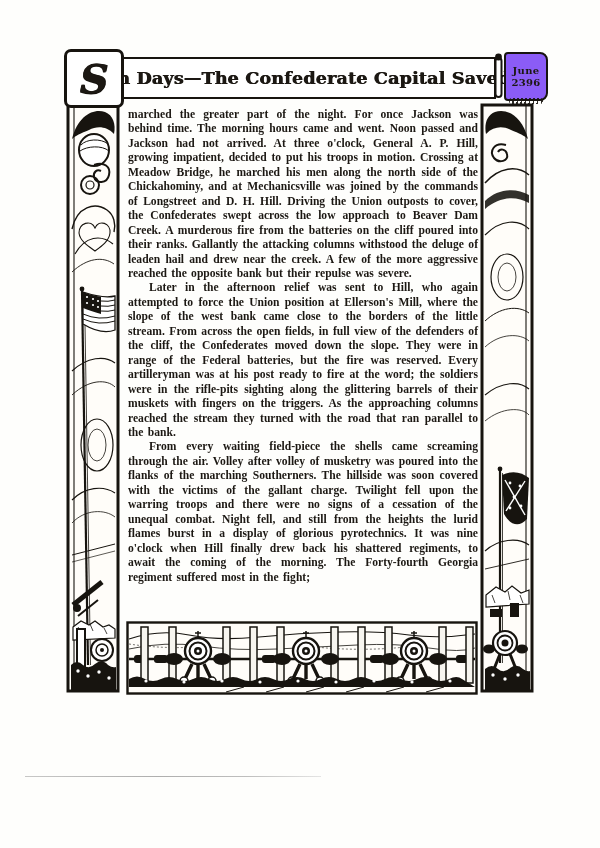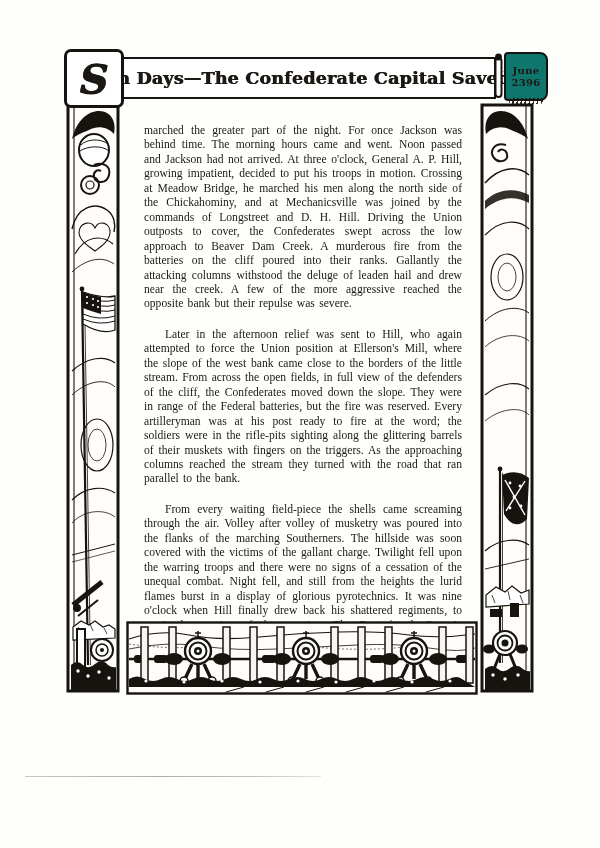--- a/index.html
+++ b/index.html
@@ -23,7 +23,7 @@
   .strip-s{left:67px;top:104px;width:48px;}
   .strip-d{left:509px;top:98px;width:34px;}
   .scroll-pin{position:absolute;left:492px;top:52px;width:13px;height:47px;}
-  .date-panel{position:absolute;left:504px;top:52px;width:40px;height:45px;background:#0f766e;
+  .date-panel{position:absolute;left:504px;top:52px;width:40px;height:45px;background:#8b5cf6;
     border:2.5px solid #17140f;border-radius:4px 8px 8px 4px;display:flex;flex-direction:column;
     align-items:center;justify-content:center;}
   .date-panel span{font-family:"DejaVu Serif", serif;font-weight:bold;font-size:10px;line-height:12px;letter-spacing:.3px;}

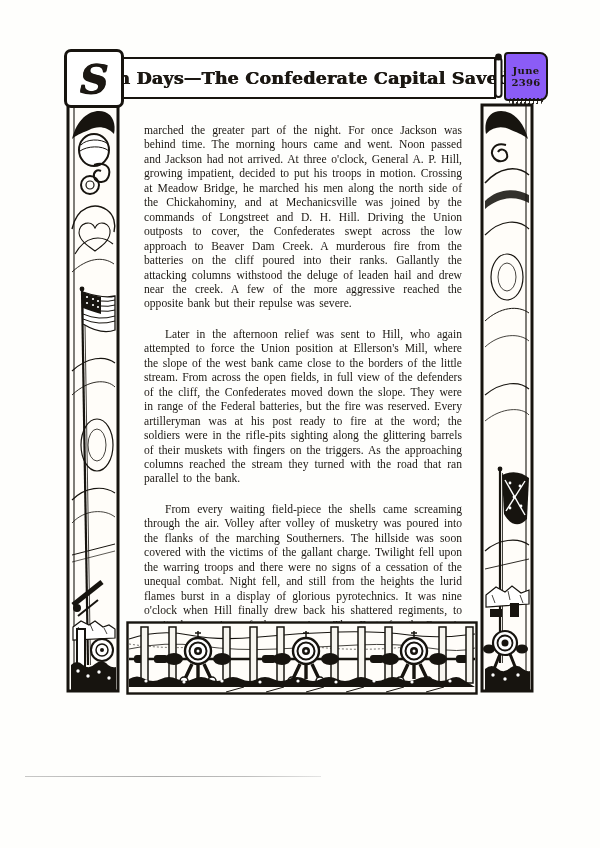--- a/index.html
+++ b/index.html
@@ -36,7 +36,7 @@
   
   .textcol{position:absolute;left:128px;top:108px;width:350px;
     font-size:11.6px;line-height:14.45px;text-align:justify;word-spacing:1.4px;}
-  .textcol p{margin:16px;}
+  .textcol p{margin:0;font-weight:bold;}
   .textcol p.indent{text-indent:21px;}
 
   

